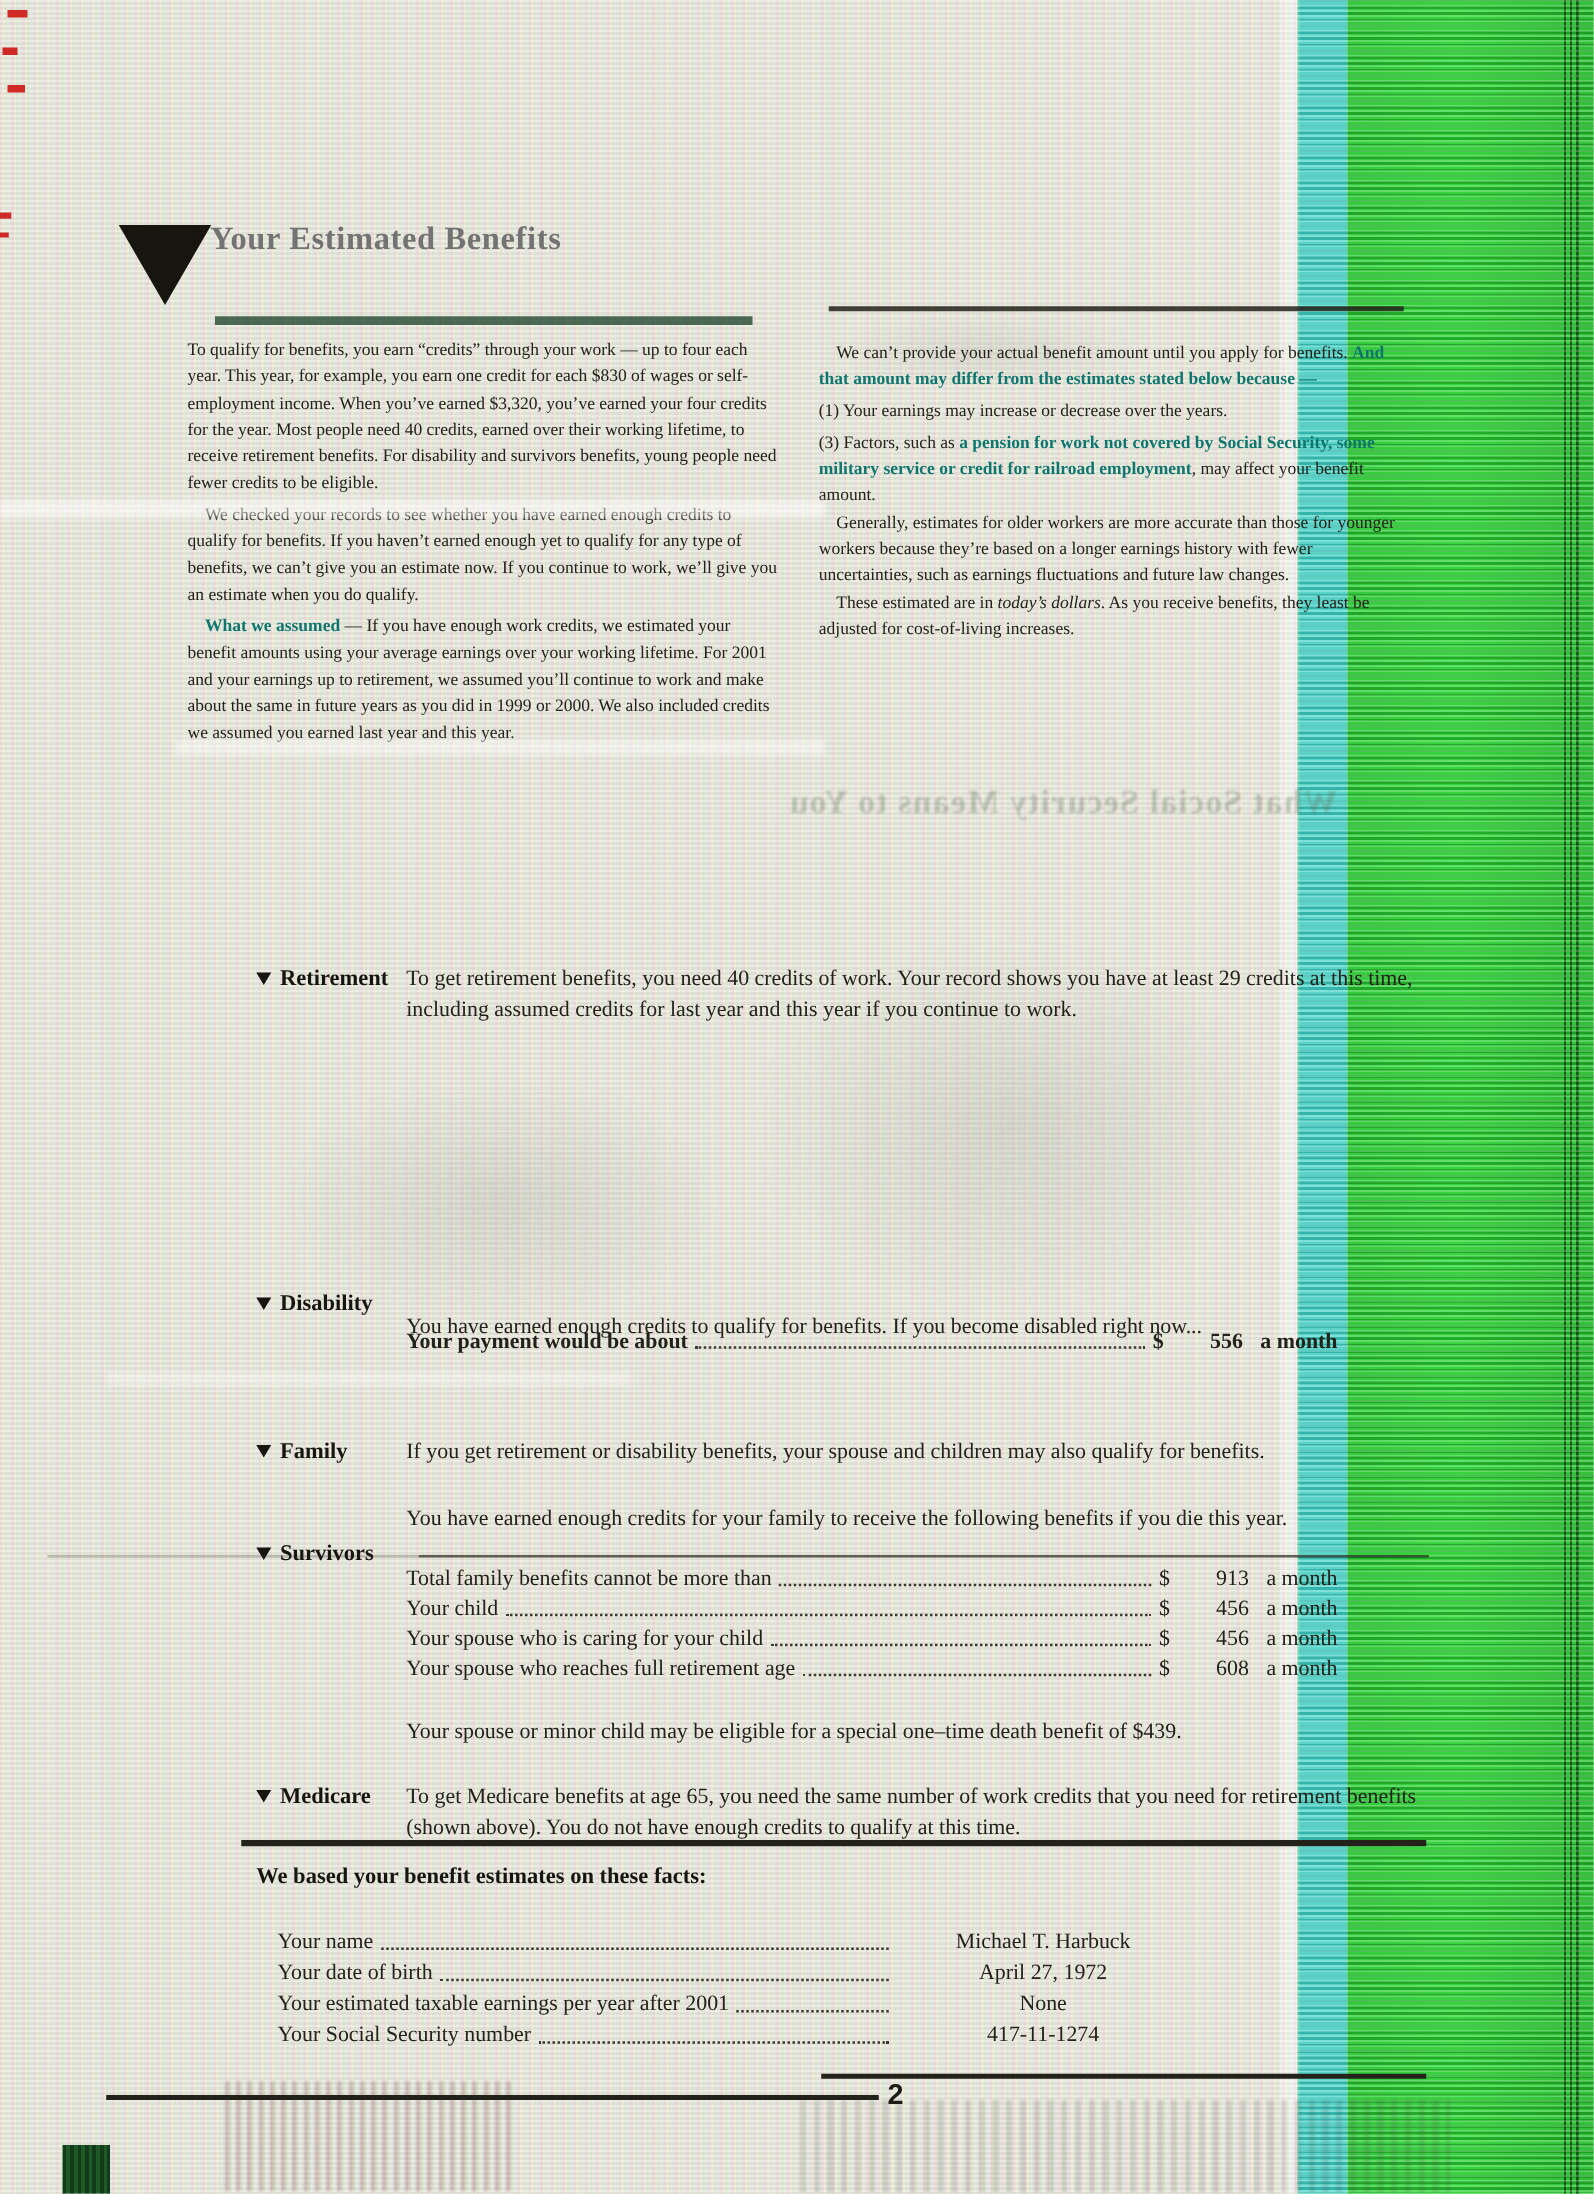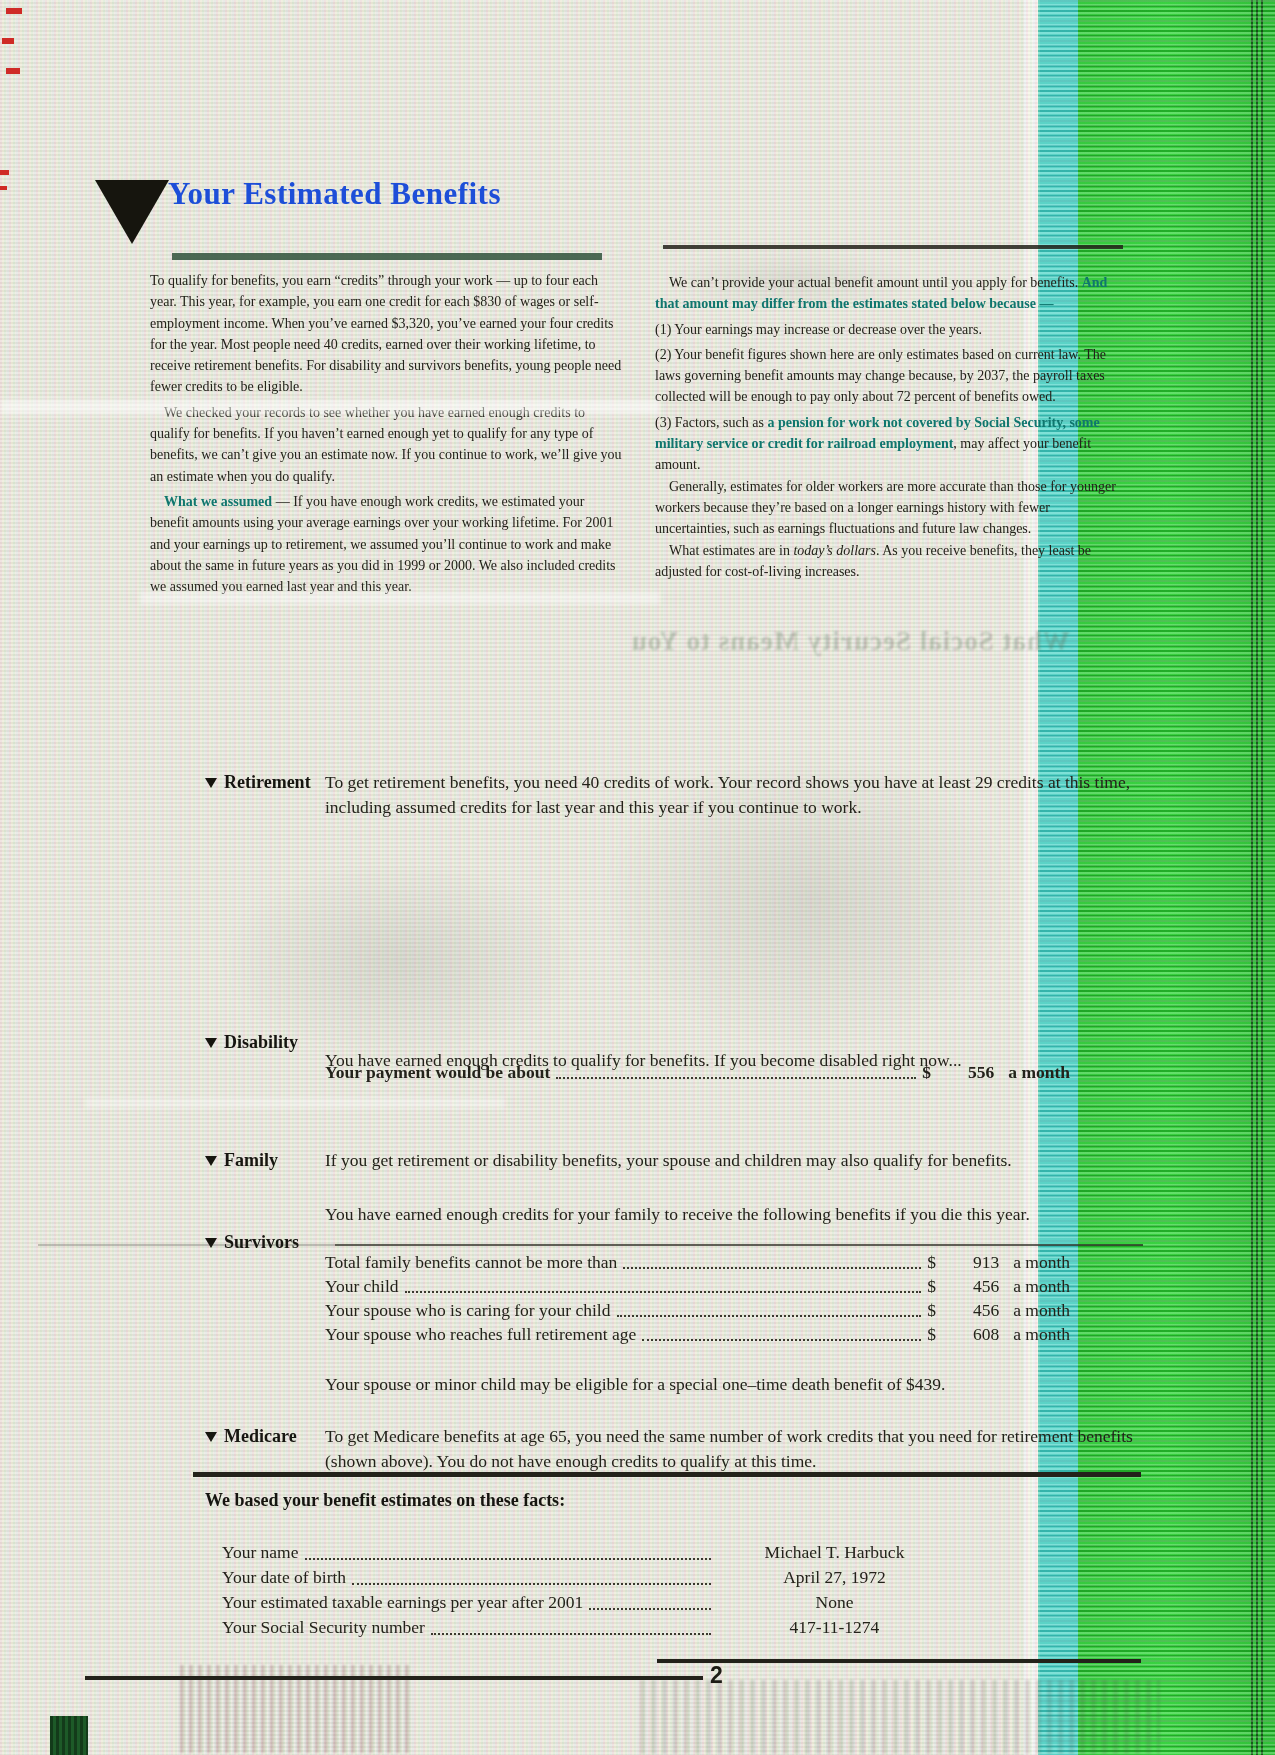--- a/index.html
+++ b/index.html
@@ -47,7 +47,7 @@
   
   .content{position:absolute;inset:0;z-index:2;}
   .abs{position:absolute;}
-  .title{font-size:31px;font-weight:bold;letter-spacing:.5px;color:#1d4ed8;}
+  .title{font-size:26px;font-weight:bold;letter-spacing:.5px;color:#737373;}
   .tri-big{width:0;height:0;border-left:37px solid transparent;border-right:37px solid transparent;
       border-top:64px solid #16150e;}
   .rule{position:absolute;background:#23221a;}

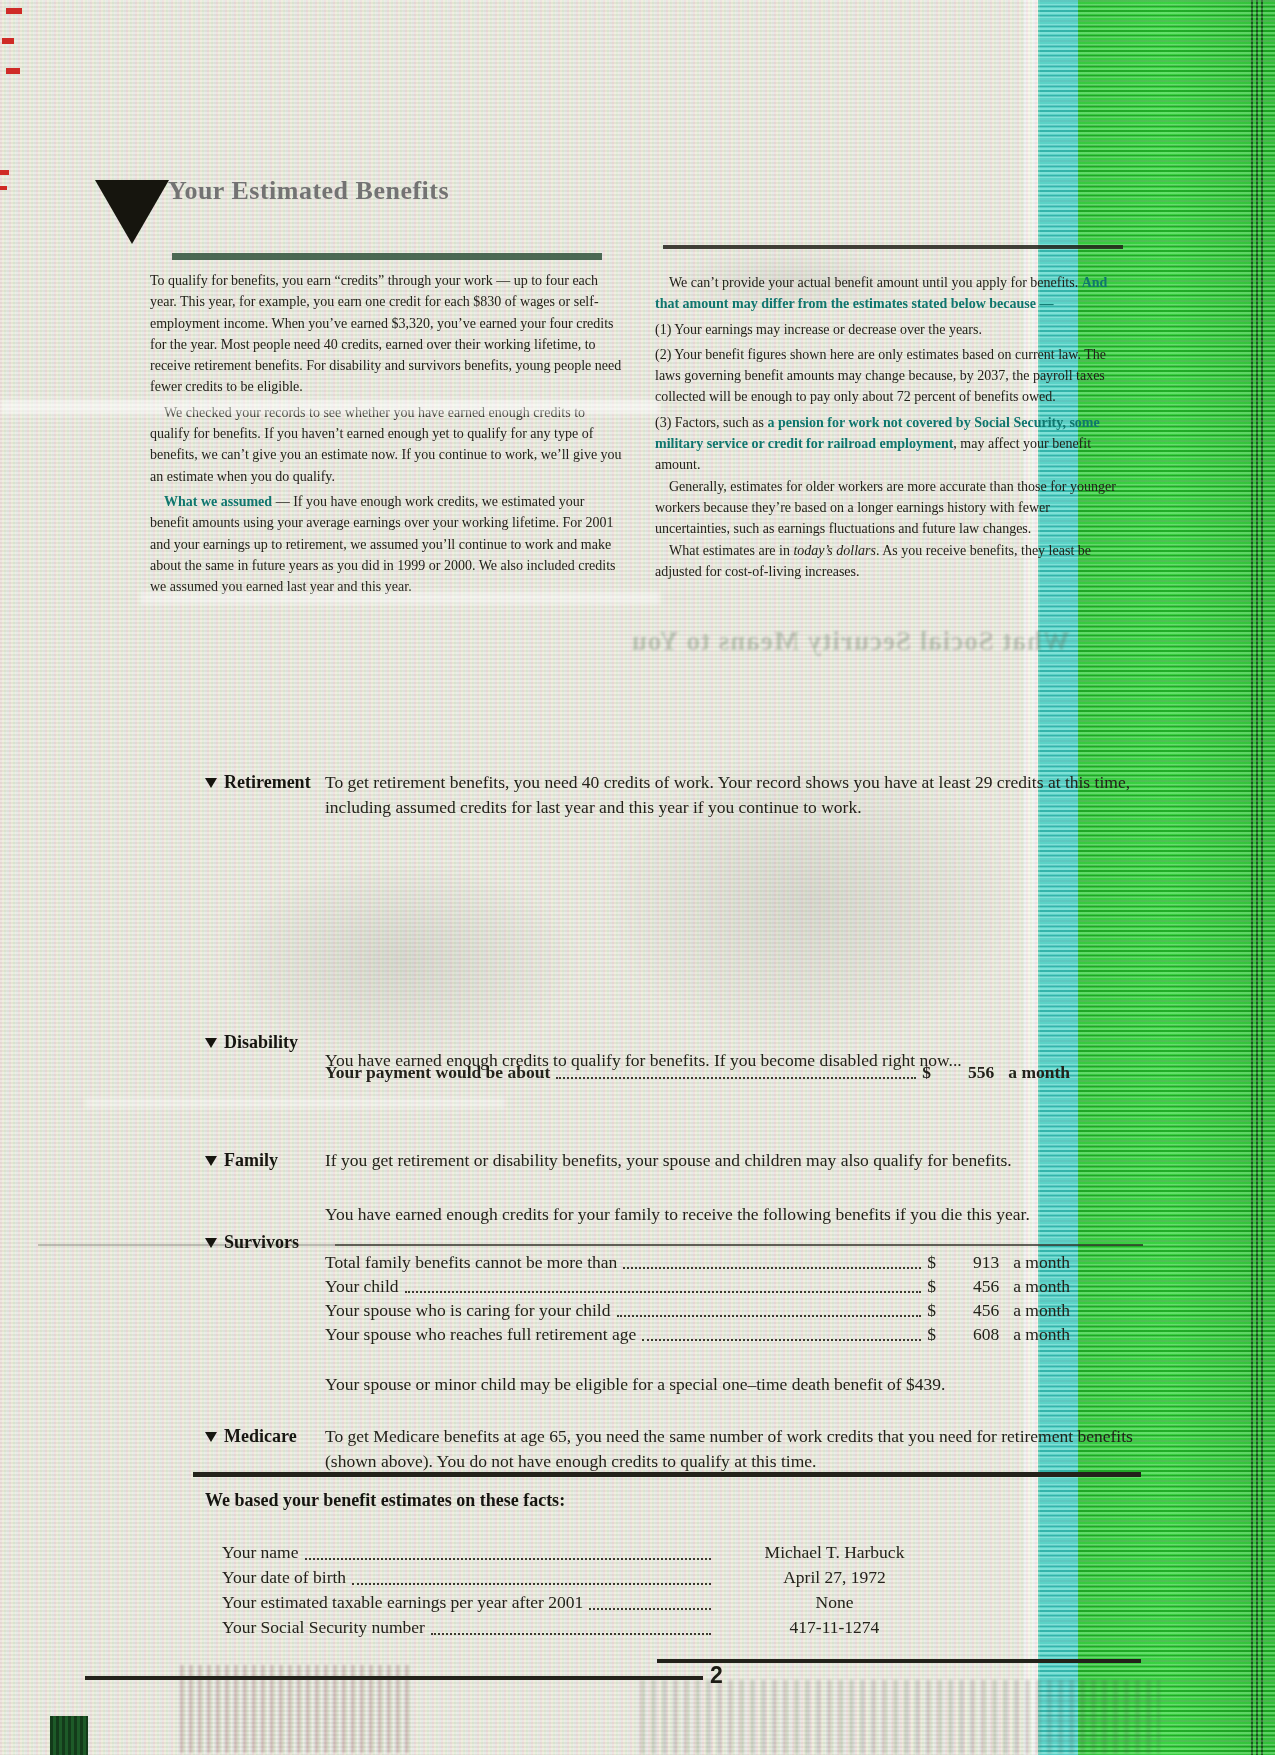--- a/index.html
+++ b/index.html
@@ -124,7 +124,6 @@
     <div class="abs col" style="left:655px;top:272px;width:470px;">
       <p class="indent"><span>We can’t provide your actual benefit amount until you apply for benefits. </span><span class="b">And that amount may differ from the estimates stated below because —</span></p>
       <p class="sp">(1) Your earnings may increase or decrease over the years.</p>
-      <p class="sp">(2) Your benefit figures shown here are only estimates based on current law. The laws governing benefit amounts may change because, by 2037, the payroll taxes collected will be enough to pay only about 72 percent of benefits owed.</p>
       <p class="sp"><span>(3) Factors, such as </span><span class="b">a pension for work not covered by Social Security, some military service or credit for railroad employment</span><span>, may affect your benefit amount.</span></p>
       <p class="indent">Generally, estimates for older workers are more accurate than those for younger workers because they’re based on a longer earnings history with fewer uncertainties, such as earnings fluctuations and future law changes.</p>
       <p class="indent"><span>What estimates are in </span><span class="i">today’s dollars</span><span>. As you receive benefits, they least be adjusted for cost-of-living increases.</span></p>

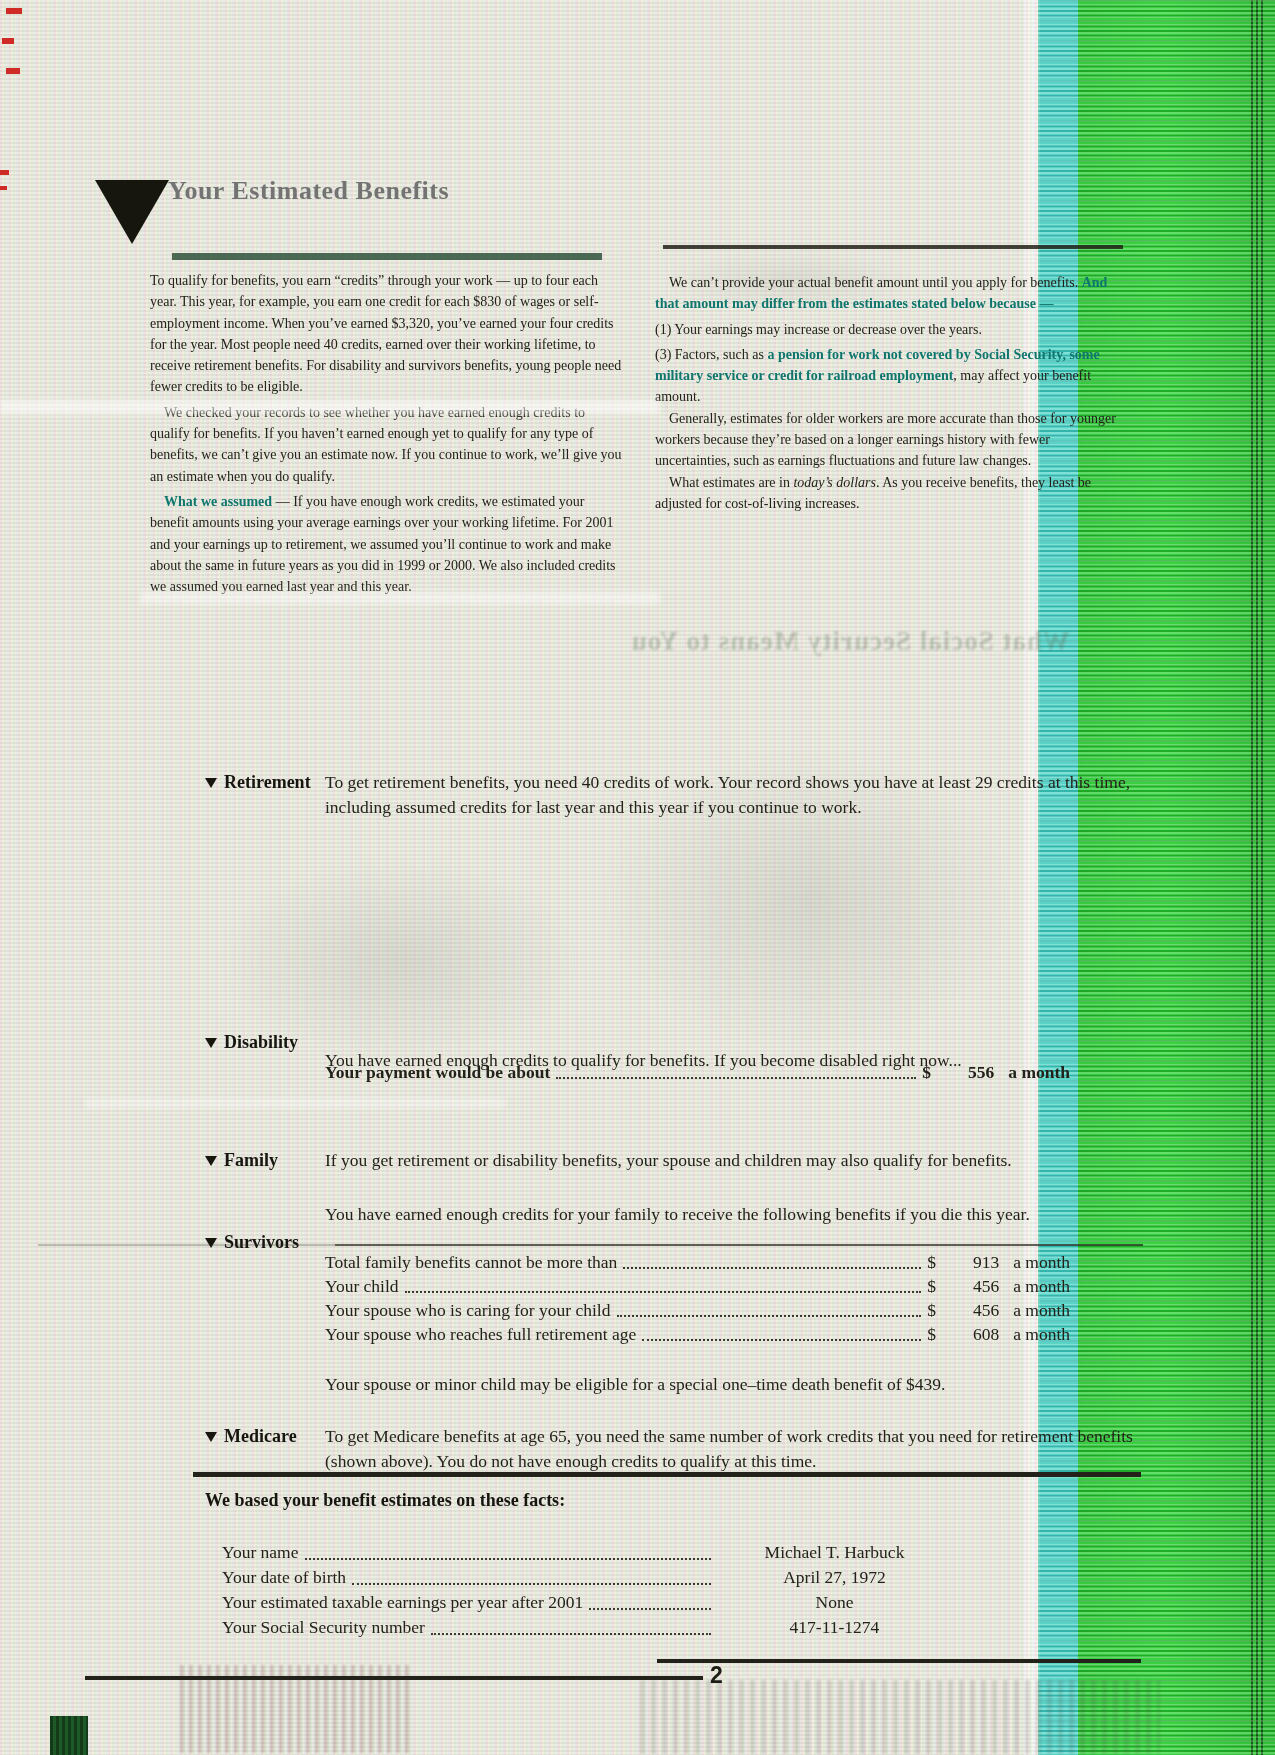--- a/index.html
+++ b/index.html
@@ -126,7 +126,7 @@
       <p class="sp">(1) Your earnings may increase or decrease over the years.</p>
       <p class="sp"><span>(3) Factors, such as </span><span class="b">a pension for work not covered by Social Security, some military service or credit for railroad employment</span><span>, may affect your benefit amount.</span></p>
       <p class="indent">Generally, estimates for older workers are more accurate than those for younger workers because they’re based on a longer earnings history with fewer uncertainties, such as earnings fluctuations and future law changes.</p>
-      <p class="indent"><span>What estimates are in </span><span class="i">today’s dollars</span><span>. As you receive benefits, they least be adjusted for cost-of-living increases.</span></p>
+      <p class="indent"><span>These estimated are in </span><span class="i">today’s dollars</span><span>. As you receive benefits, they least be adjusted for cost-of-living increases.</span></p>
     </div>
 
     <div class="abs sec-label" style="left:205px;top:772px;"><span class="tri-sm"></span><span>Retirement</span></div>

